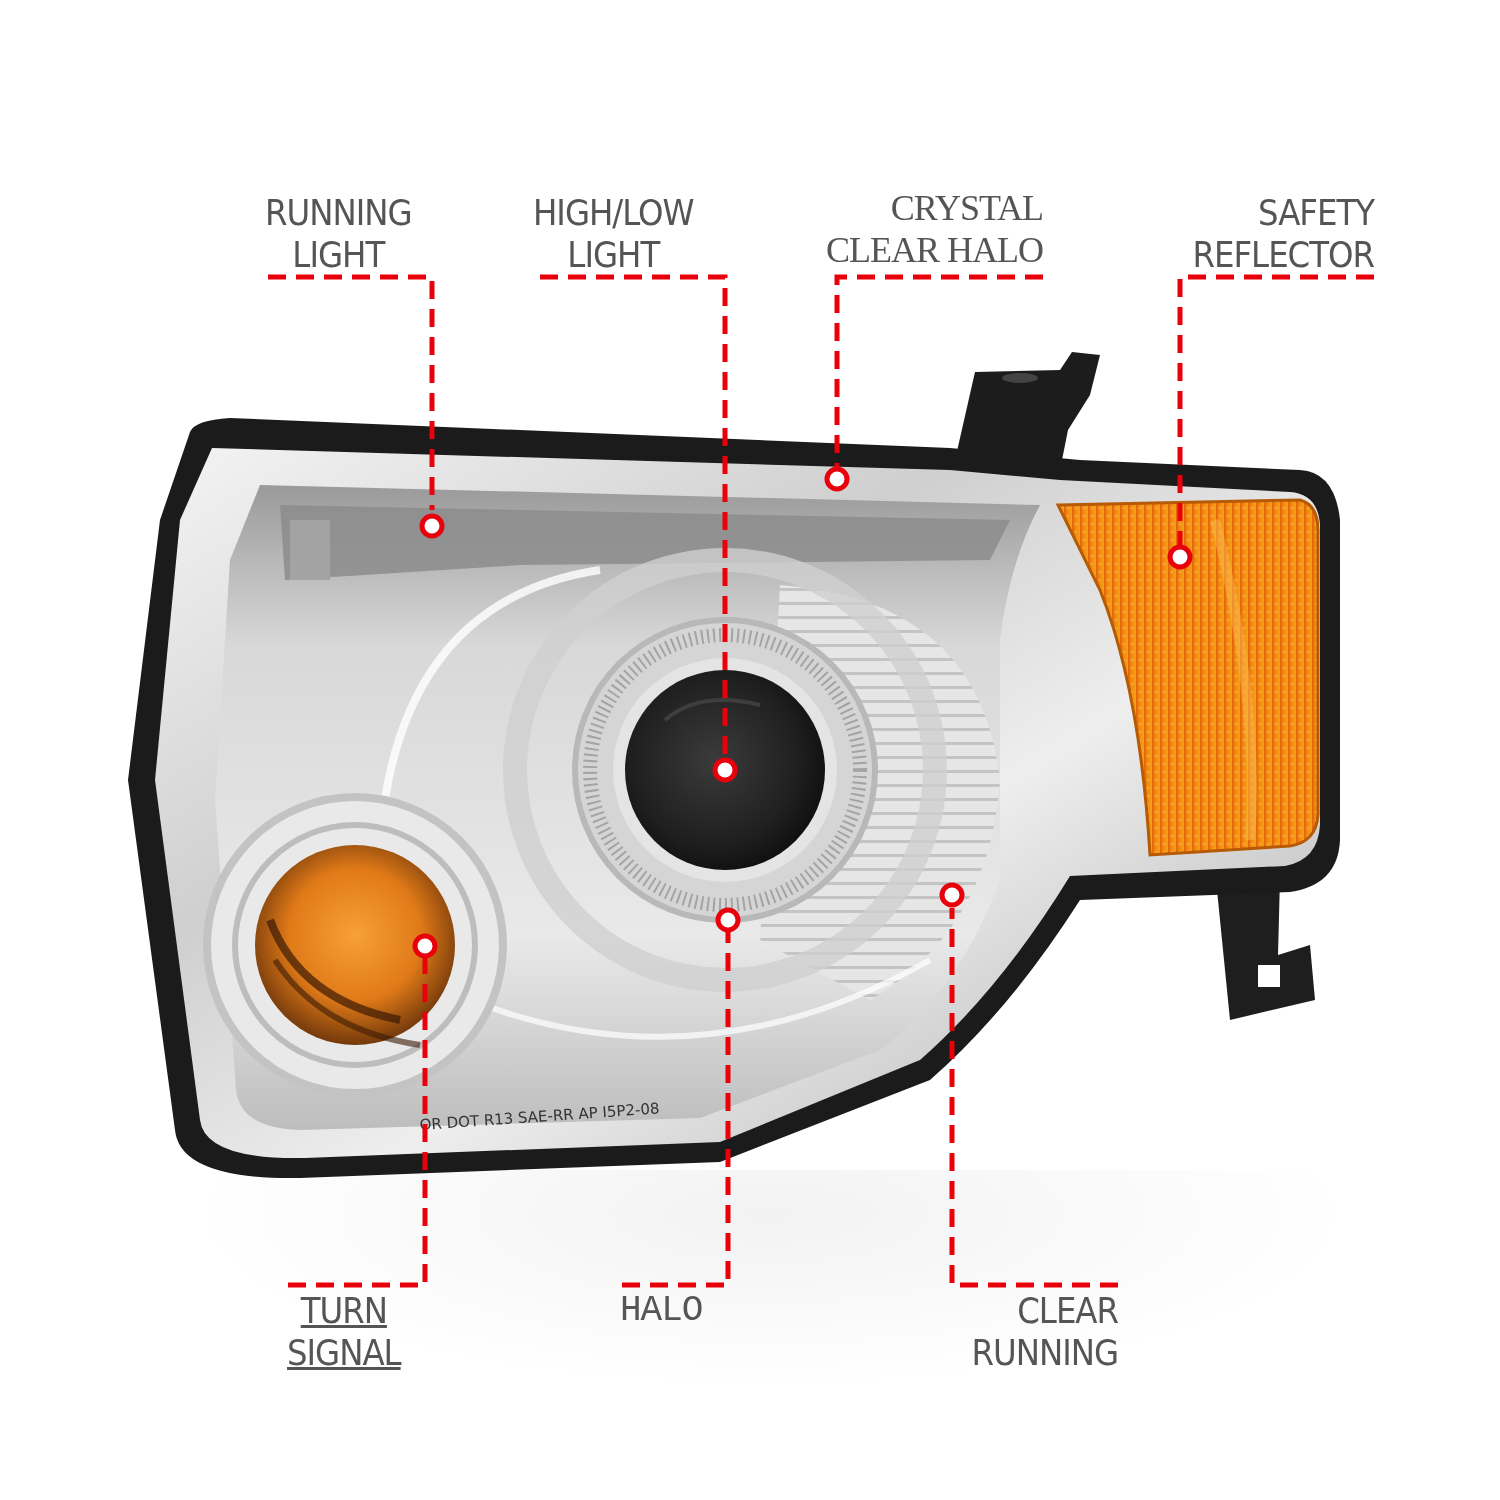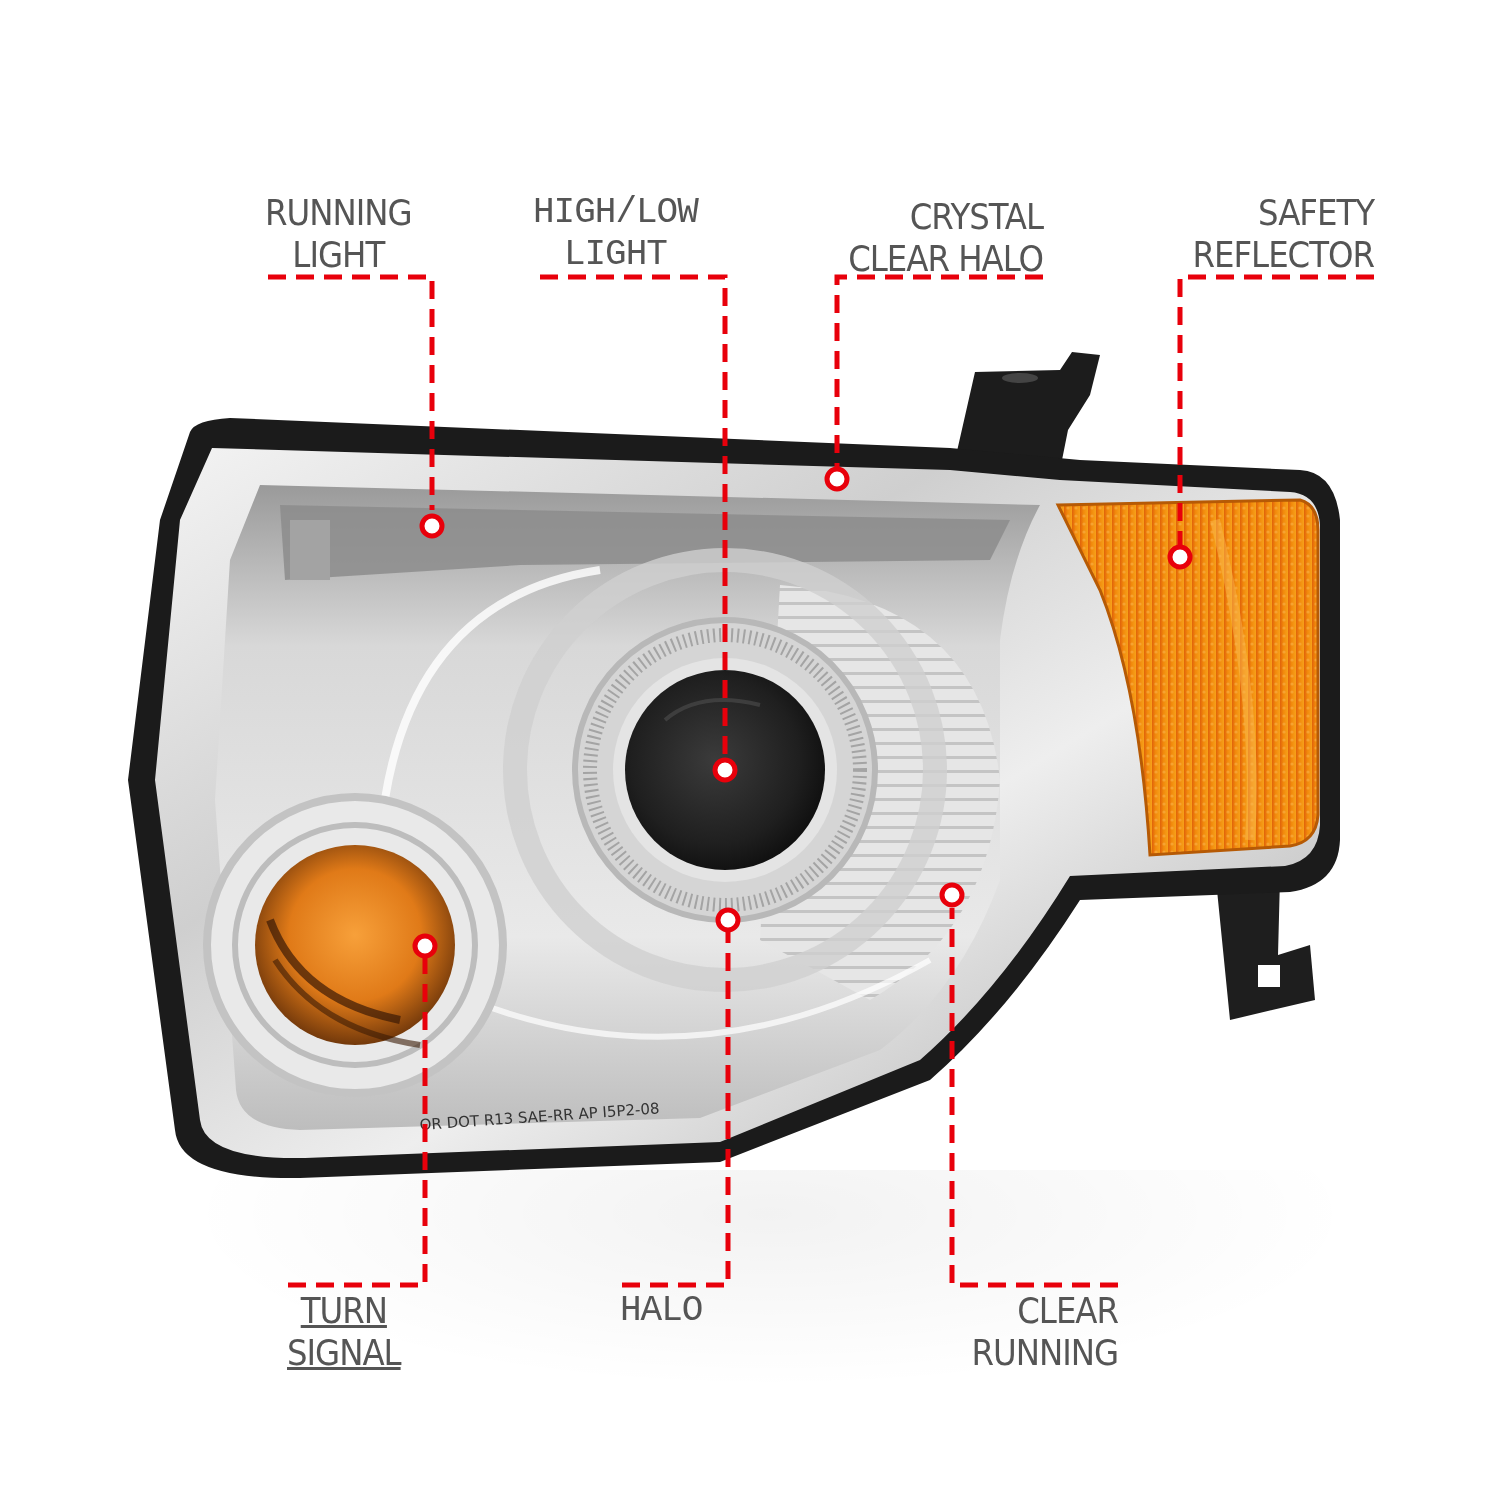--- a/index.html
+++ b/index.html
@@ -151,7 +151,7 @@
     <span class="ln">LIGHT</span>
   </div>
 
-  <div class="label" style="left:533px; top:192px;font-family:Liberation Mono, monospace;">
+  <div class="label" style="left:533px; top:192px;">
     <span class="ln">HIGH/LOW</span>
     <span class="ln">LIGHT</span>
   </div>

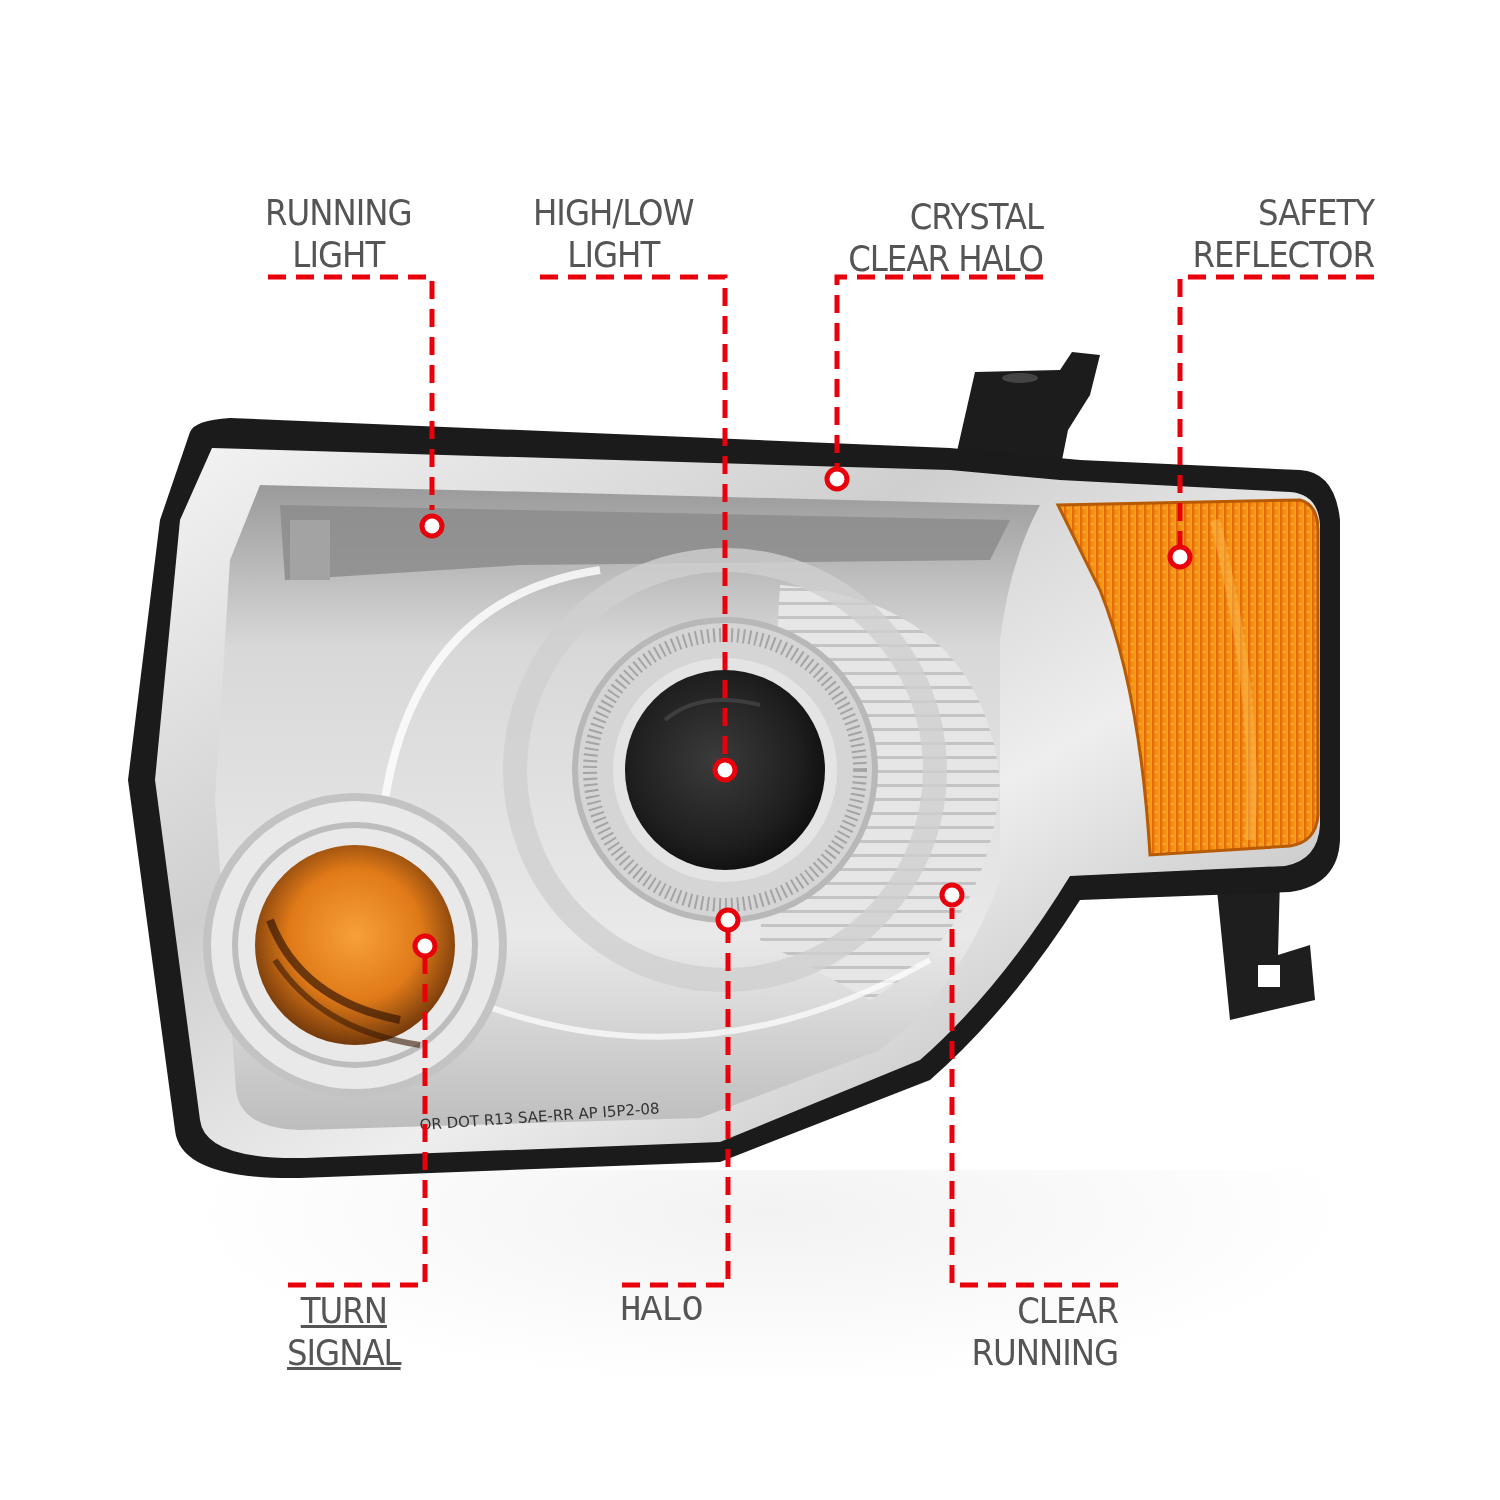--- a/index.html
+++ b/index.html
@@ -156,7 +156,7 @@
     <span class="ln">LIGHT</span>
   </div>
 
-  <div class="label right" style="right:457px; top:196px;">
+  <div class="label right" style="right:457px; top:187px;font-family:Liberation Serif, serif;">
     <span class="ln">CRYSTAL</span>
     <span class="ln">CLEAR HALO</span>
   </div>

